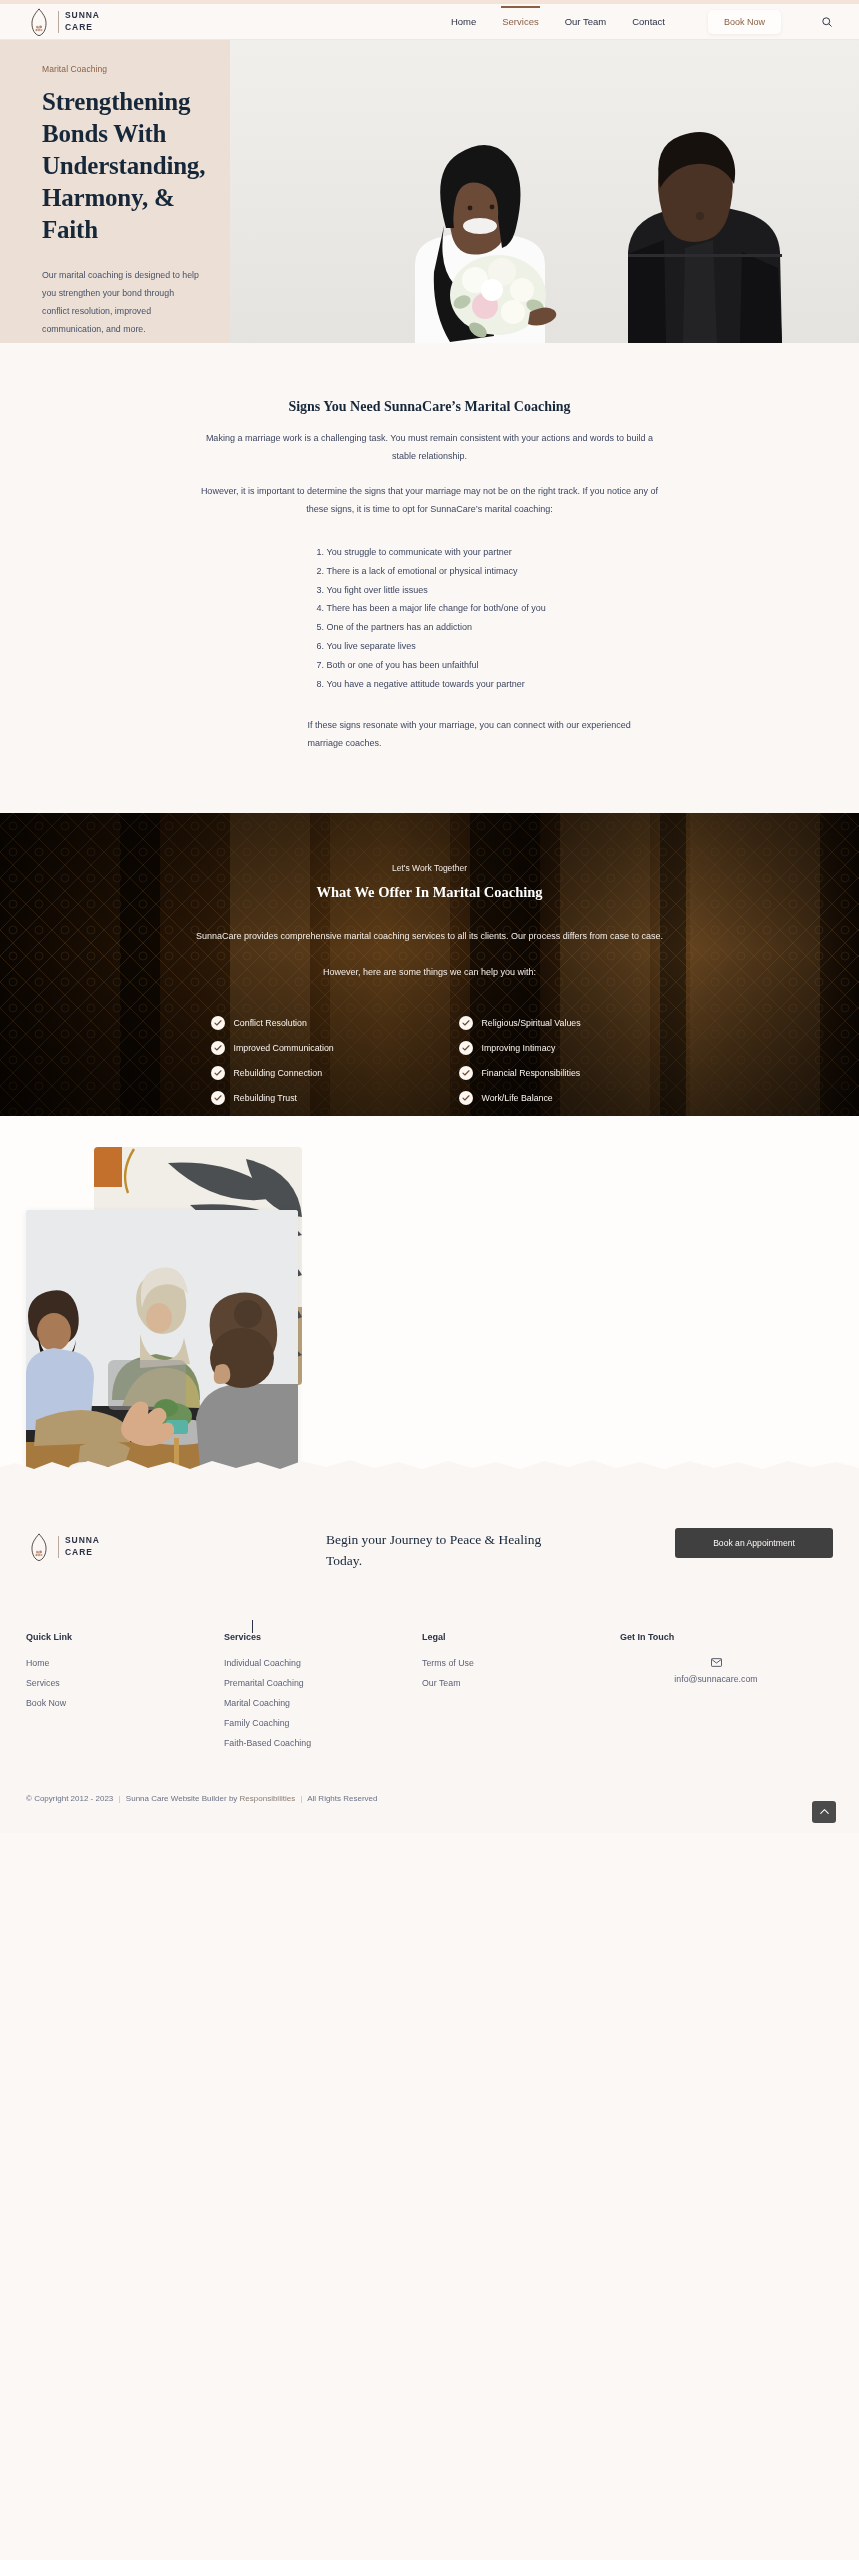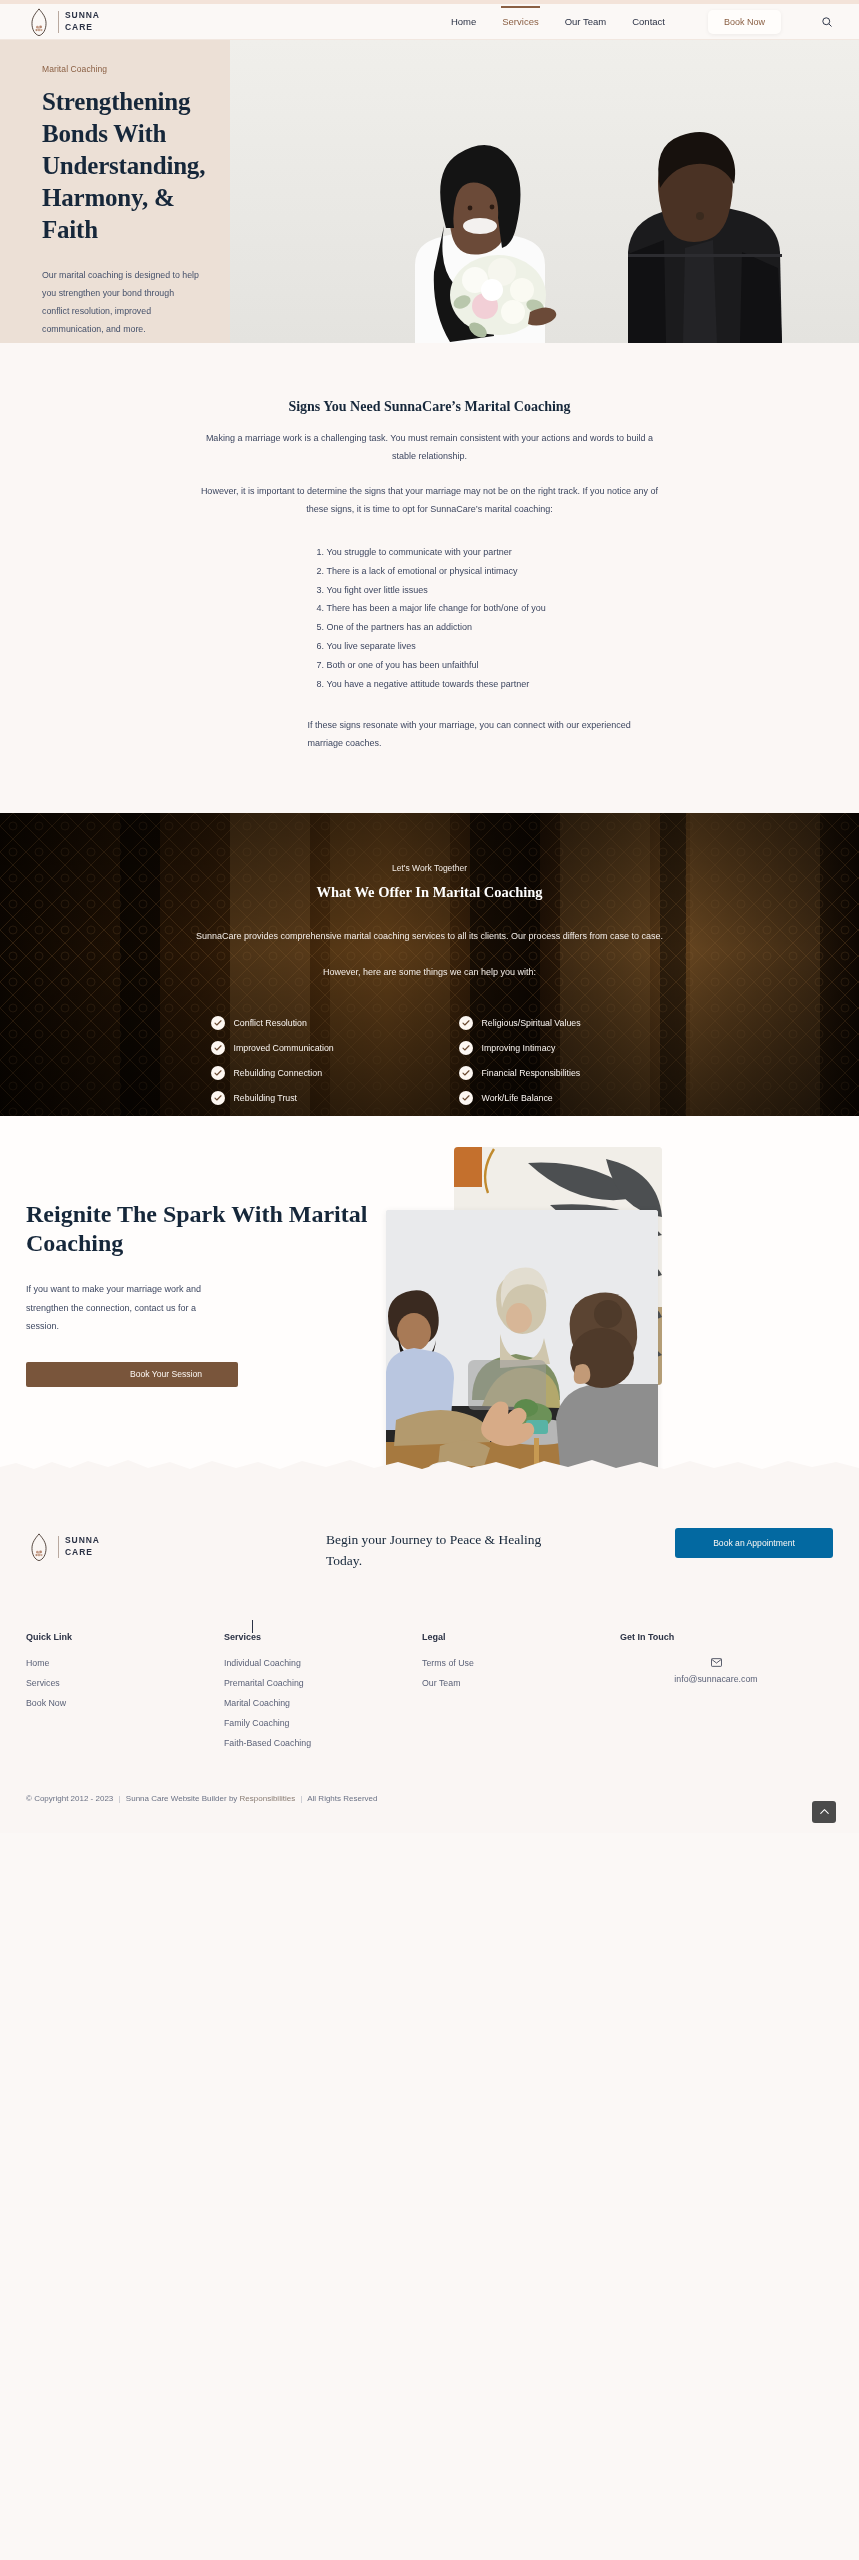--- a/index.html
+++ b/index.html
@@ -287,7 +287,7 @@
       <li>One of the partners has an addiction</li>
       <li>You live separate lives</li>
       <li>Both or one of you has been unfaithful</li>
-      <li>You have a negative attitude towards these partner</li>
+      <li>You have a negative attitude towards your partner</li>
     </ol>
     <p class="signs-outro">If these signs resonate with your marriage, you can connect with our experienced marriage coaches.</p>
   </div>

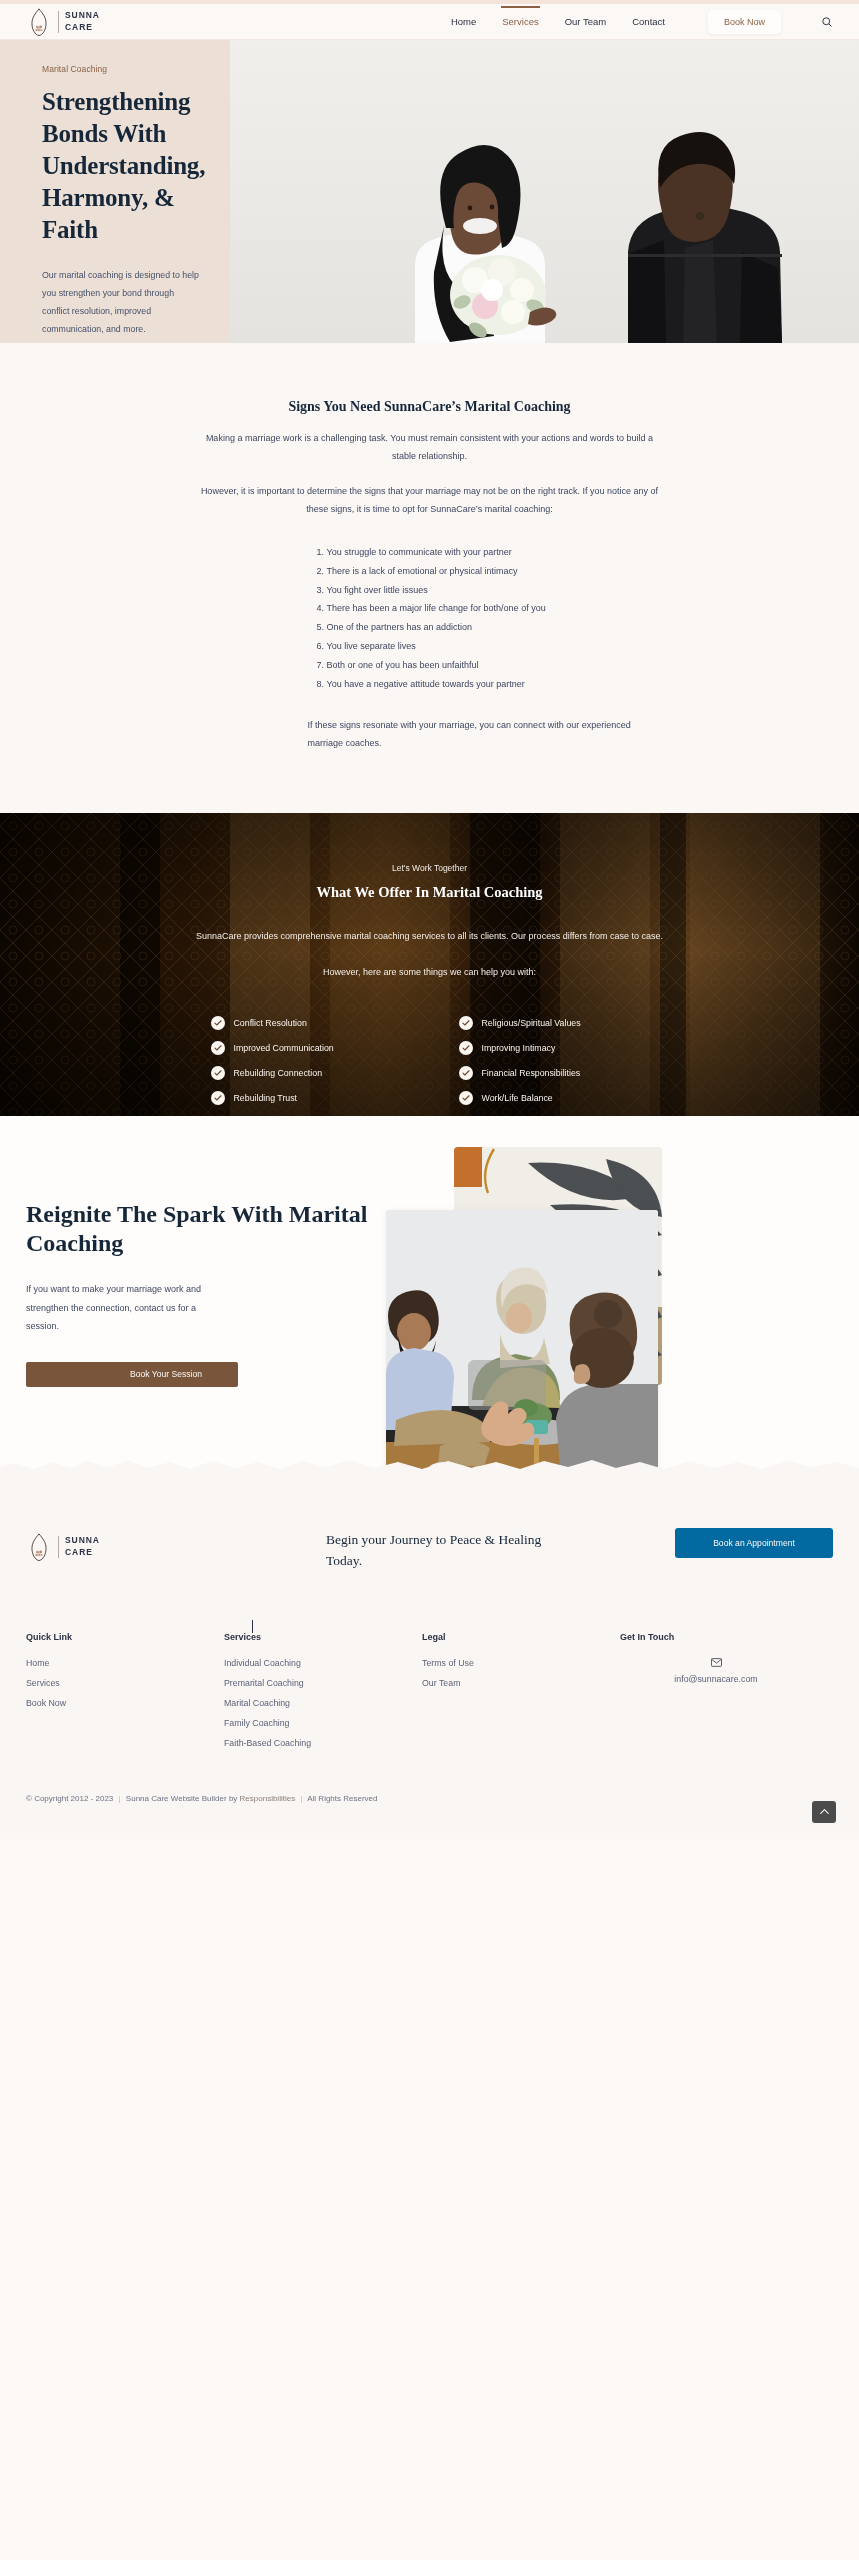--- a/index.html
+++ b/index.html
@@ -407,11 +407,6 @@
 
   <div class="reignite">
     <div class="reignite-row">
-      <div class="reignite-left">
-        <h2 class="reignite-h2">Reignite The Spark With Marital Coaching</h2>
-        <p class="reignite-p">If you want to make your marriage work and strengthen the connection, contact us for a session.</p>
-        <button class="session-btn">Book Your Session</button>
-      </div>
       <div class="collage">
         <div class="collage-deco">
           <svg viewBox="0 0 208 238" preserveAspectRatio="none" style="width:100%;height:100%;display:block">

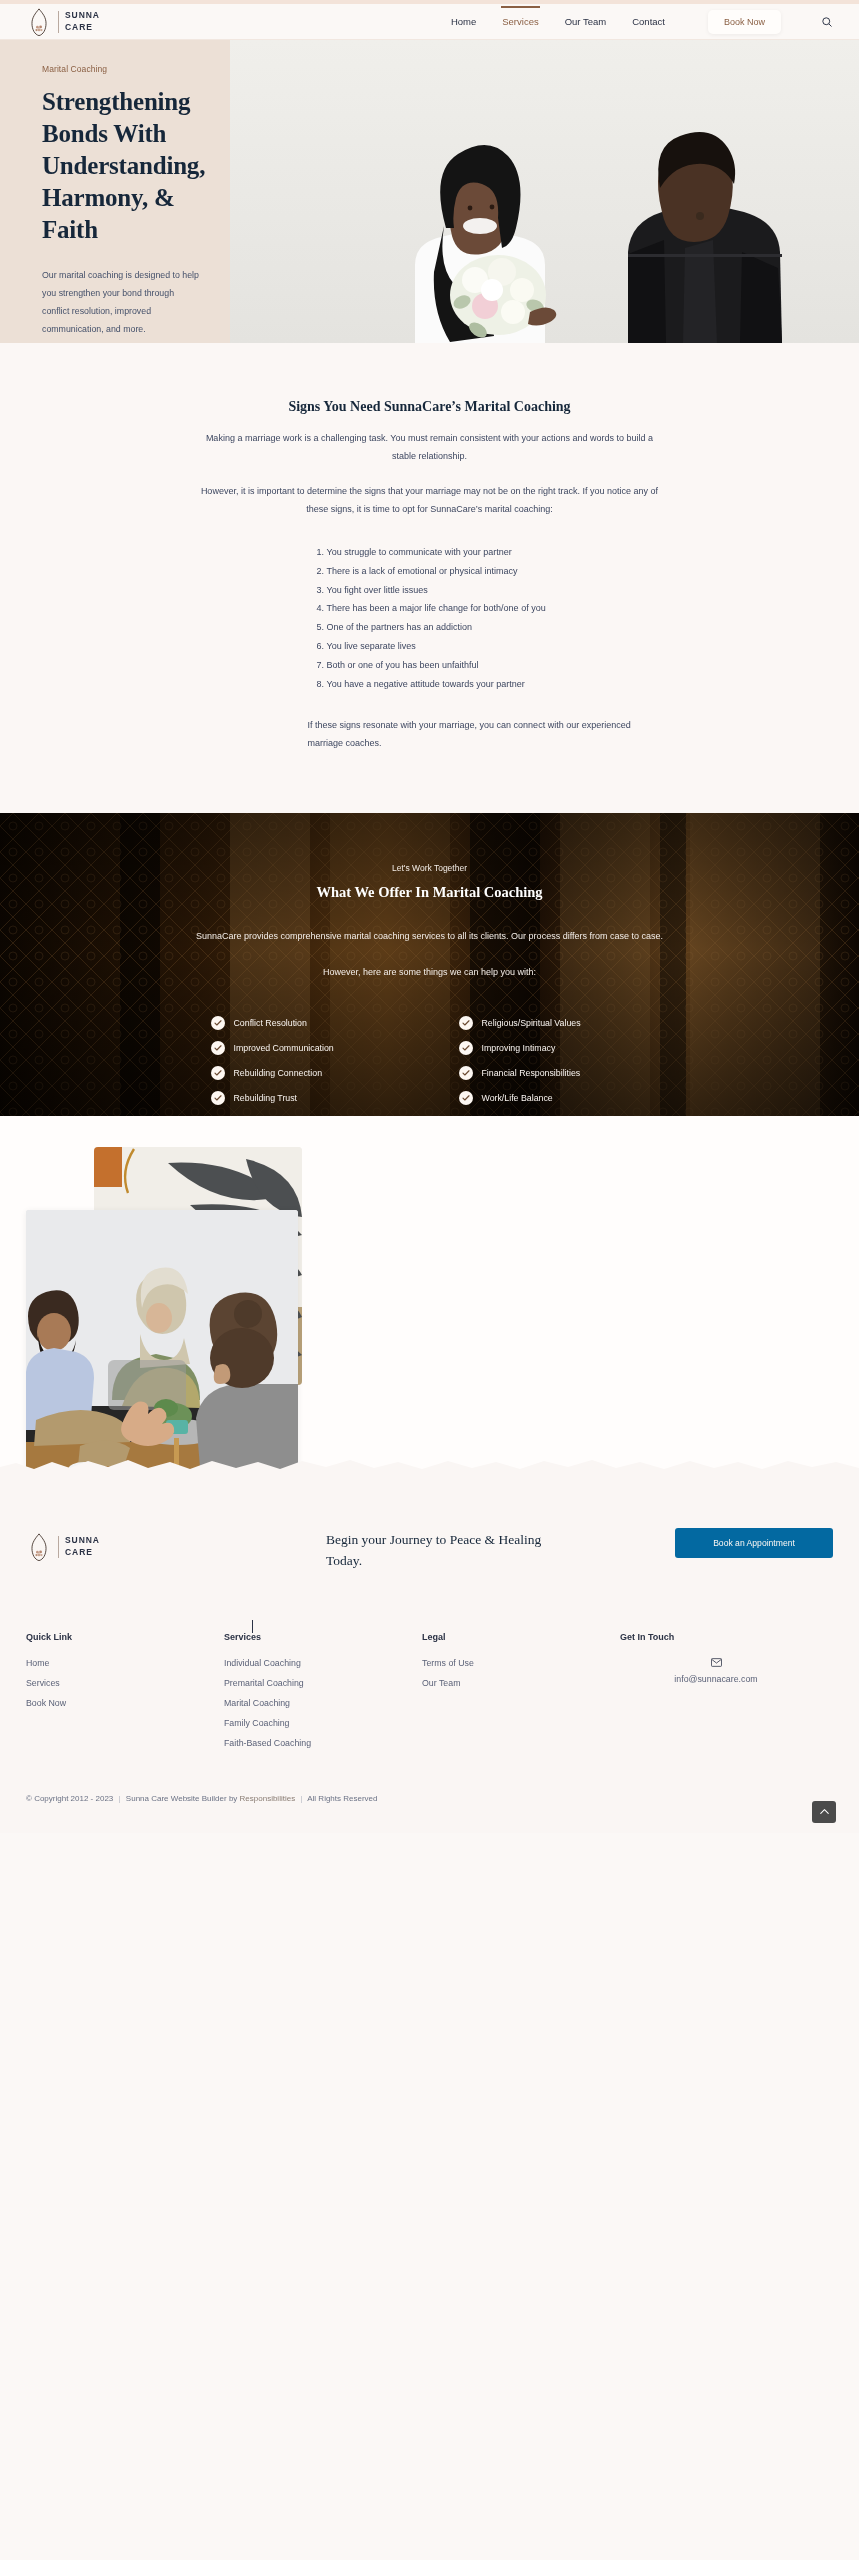--- a/index.html
+++ b/index.html
@@ -155,7 +155,7 @@
     line-height: 1.55; color: #16273a; width: 250px; padding-top: 2px;
   }
   .appt-btn {
-    margin-left: auto; background: #0369a1; color: #fdf8f4;
+    margin-left: auto; background: #404040; color: #fdf8f4;
     border: none; border-radius: 3px; width: 158px; height: 30px;
     font-size: 8.6px; font-family: inherit; cursor: pointer;
   }

